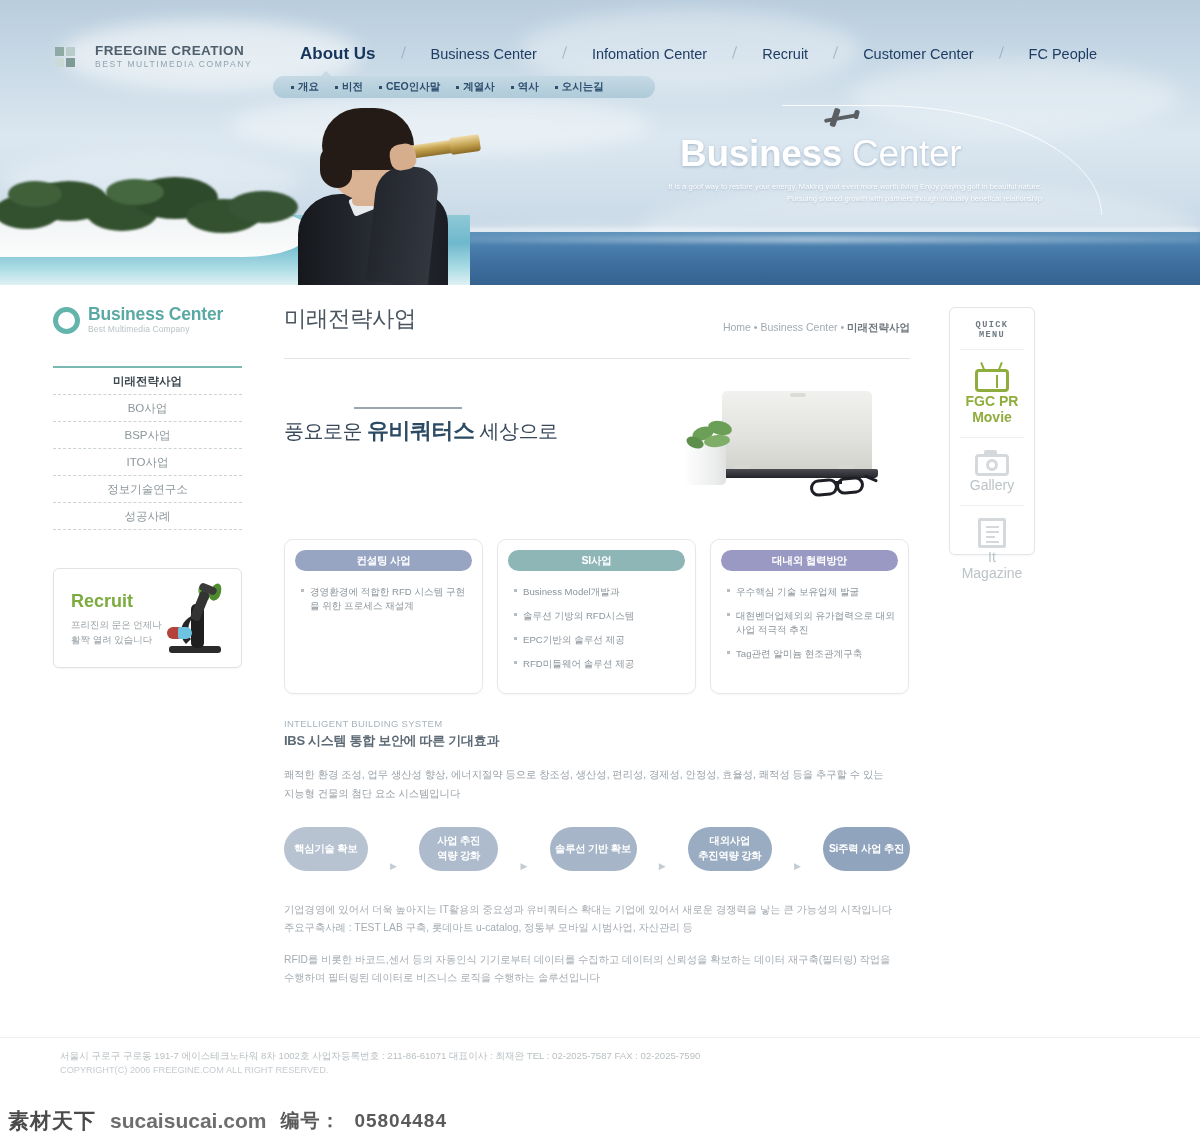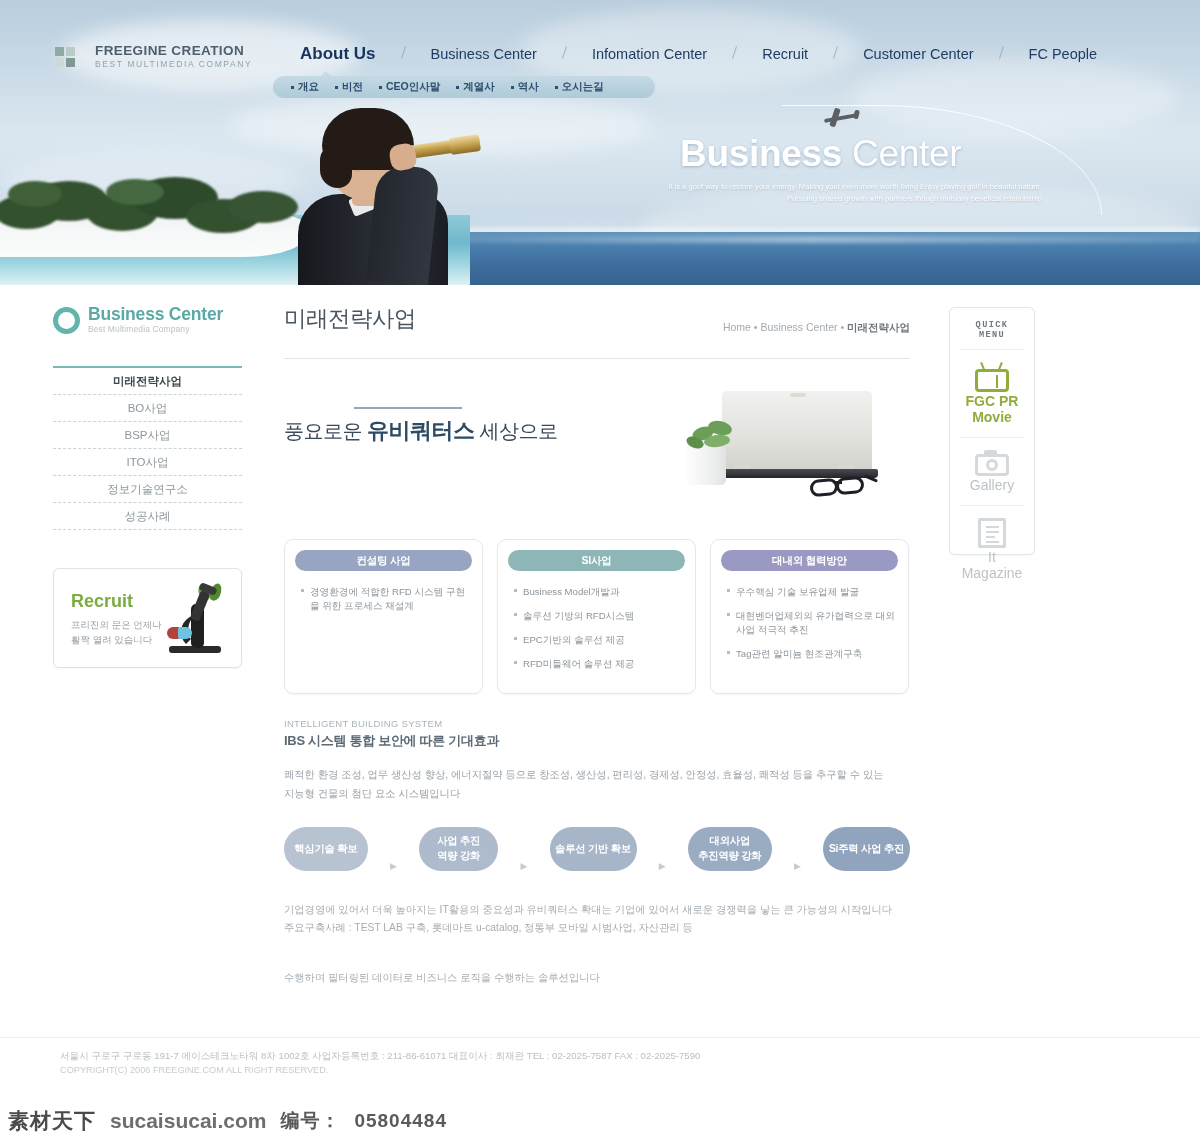--- a/index.html
+++ b/index.html
@@ -584,7 +584,7 @@
         <span>주요구축사례 : TEST LAB 구축, 롯데마트 u-catalog, 정통부 모바일 시범사업, 자산관리 등</span>
       </p>
       <p class="g2">
-        <br>
+        <span>RFID를 비롯한 바코드,센서 등의 자동인식 기기로부터 데이터를 수집하고 데이터의 신뢰성을 확보하는 데이터 재구축(필터링) 작업을</span><br>
         <span>수행하며 필터링된 데이터로 비즈니스 로직을 수행하는 솔루션입니다</span>
       </p>
     </div>

